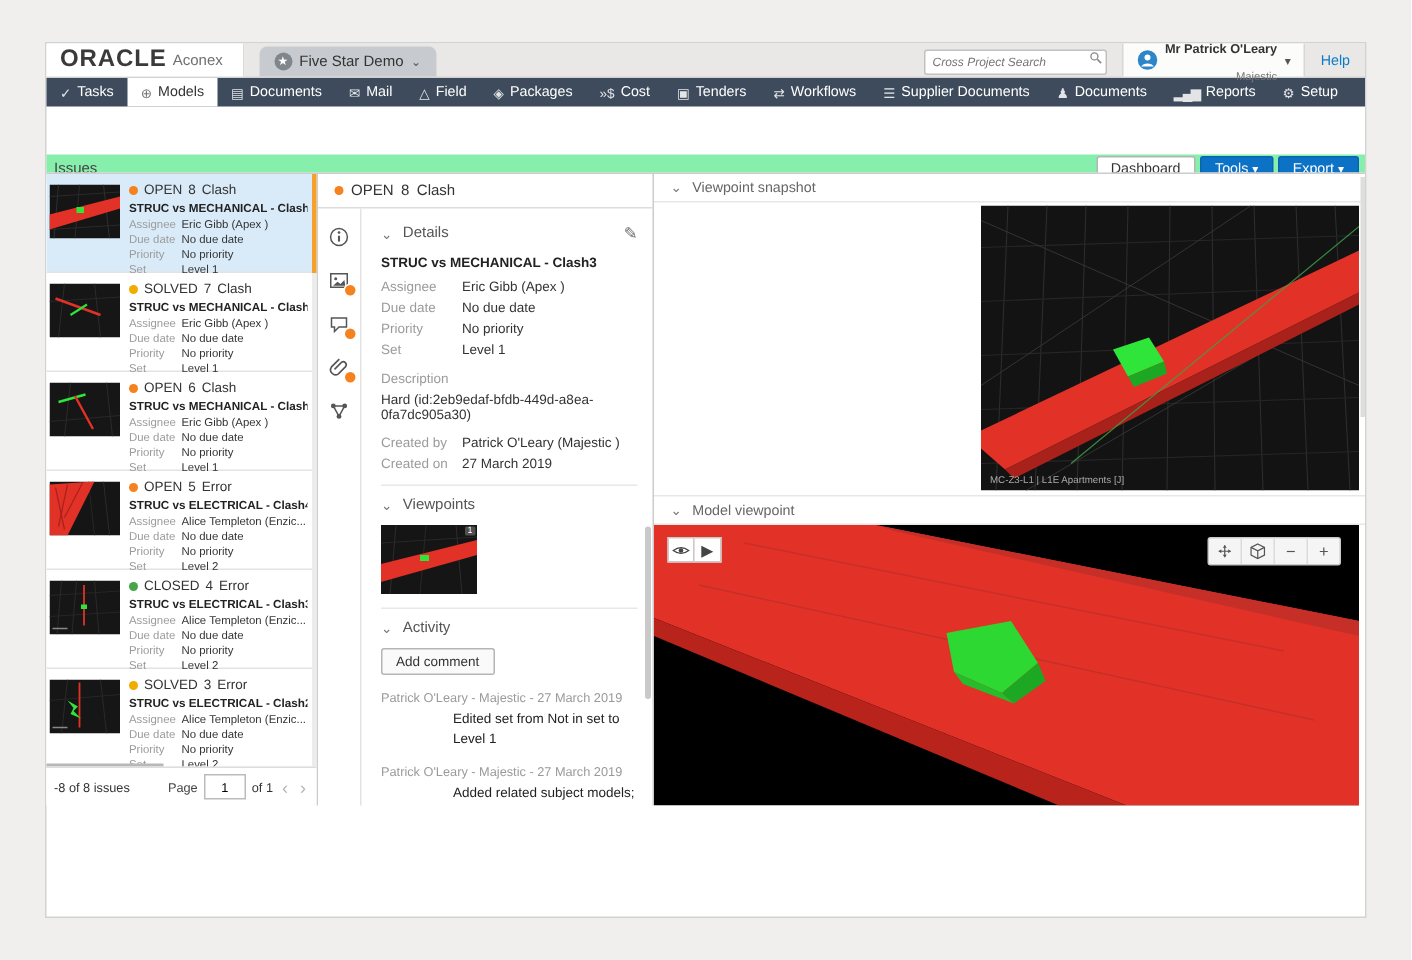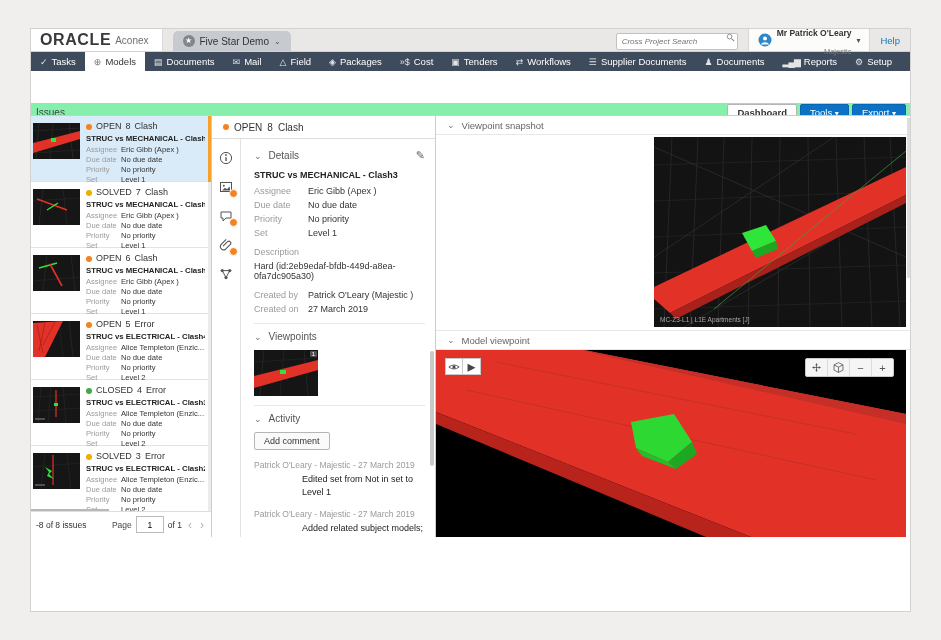--- a/index.html
+++ b/index.html
@@ -34,7 +34,7 @@
   .page-title{font-size:10px;color:#444;padding-left:2px;}
   .header-actions{margin-left:auto;display:flex;gap:3px;padding-right:1px;}
   .btn{font-size:9.5px;border-radius:2px;padding:2px 9px;line-height:1.2;}
-  .btn-light{background:#fff;border:1px solid #b5b5b5;color:#333;font-weight:bold;}
+  .btn-light{background:#fff;border:1px solid #b5b5b5;color:#333;}
   .btn-blue{background:#0c72c6;color:#fff;border:1px solid #0a65b0;}
   
   .toolbar-row{height:26px;display:flex;align-items:center;padding:0 8px;background:#fff;}

